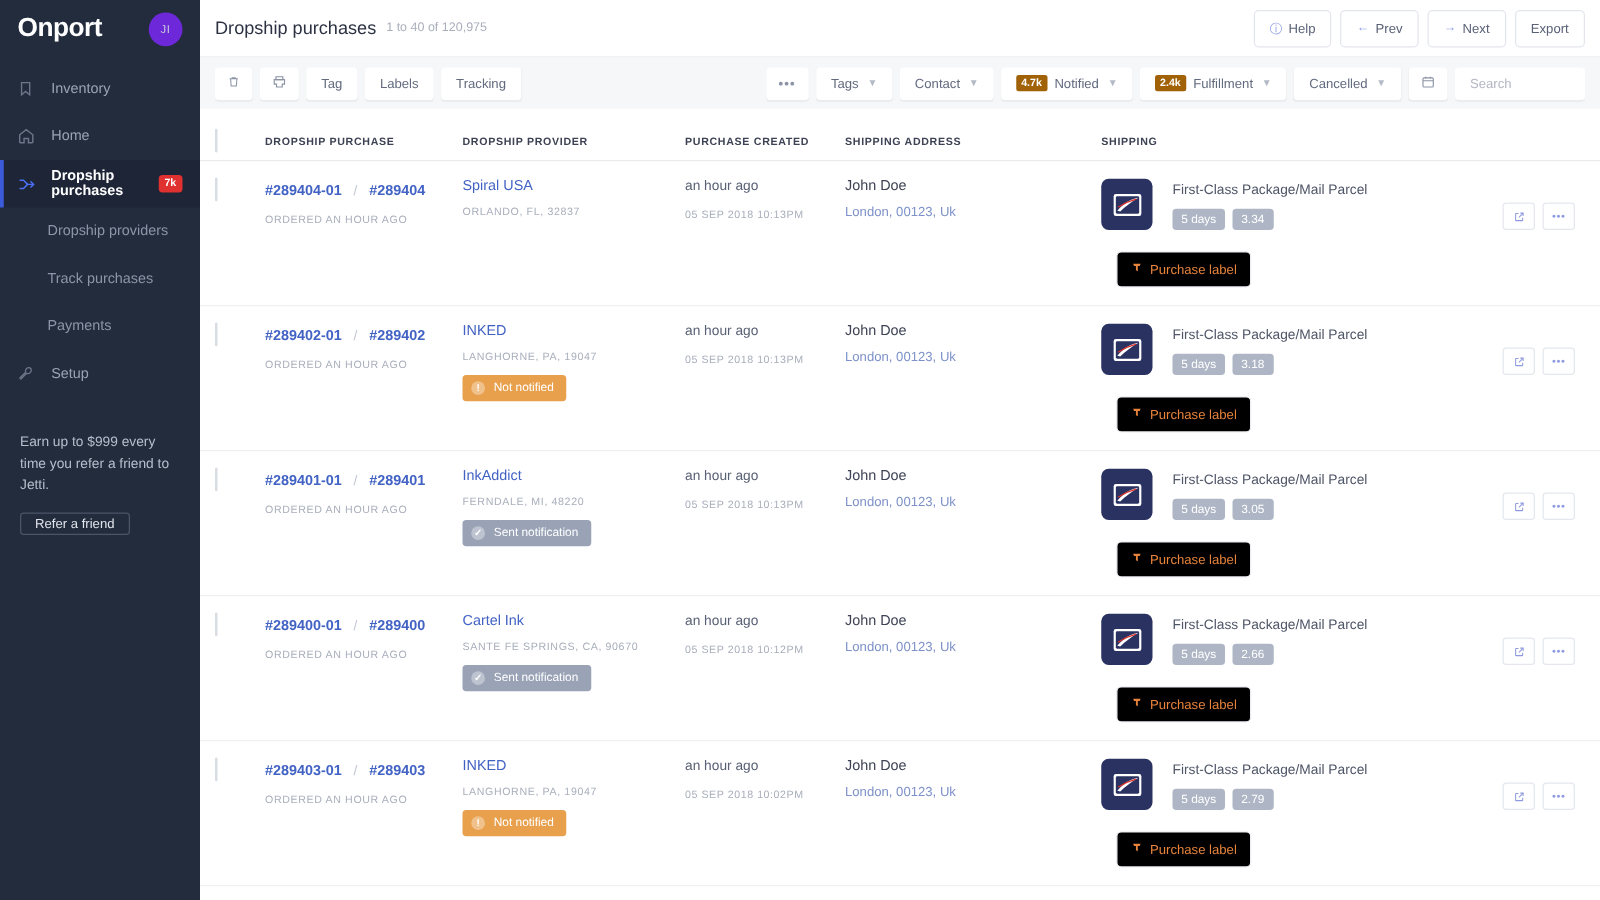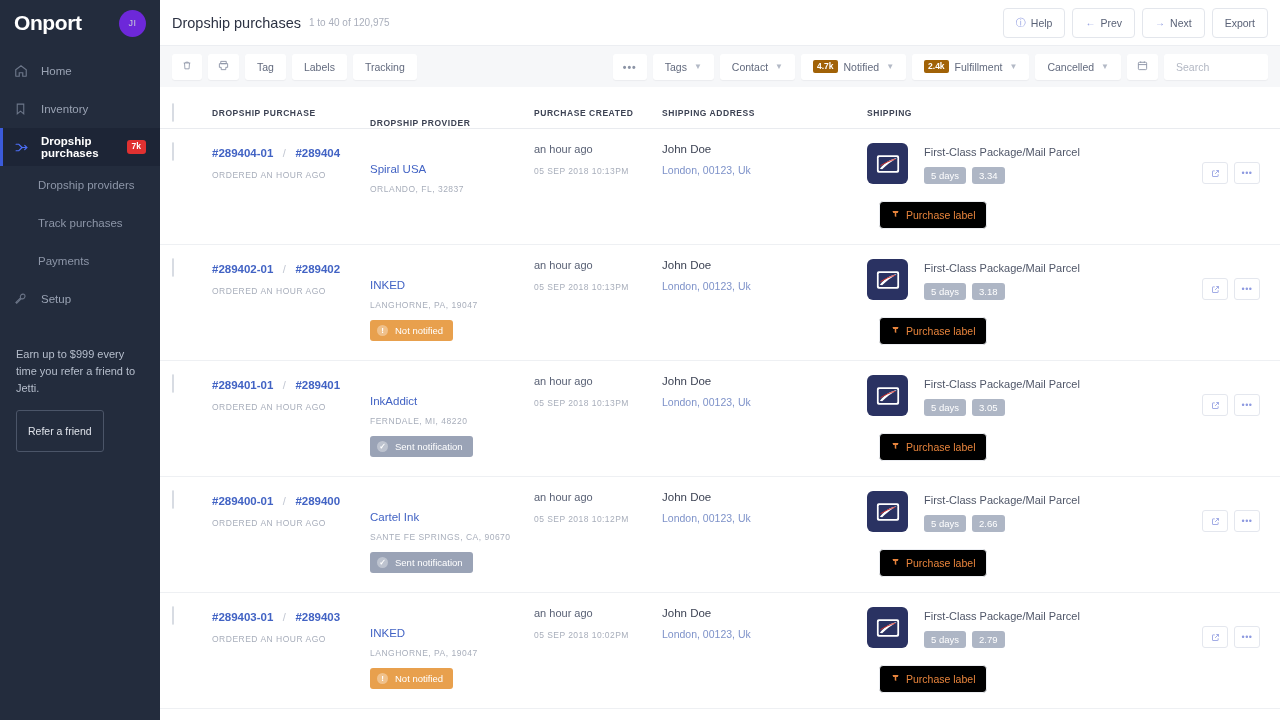--- a/index.html
+++ b/index.html
@@ -213,20 +213,20 @@
     <nav class="nav">
       <div class="nav-item">
         <span class="ico">
+          <svg width="13" height="14" viewBox="0 0 24 24" fill="none" stroke="currentColor" stroke-width="2">
+              <path d="M6 3h12v18l-6-5-6 5z"></path>
+            </svg>
+        </span>
+        <span>Inventory</span>
+      </div>
+
+      <div class="nav-item">
+        <span class="ico">
           <svg width="14" height="14" viewBox="0 0 24 24" fill="none" stroke="currentColor" stroke-width="2">
               <path d="M3 10l9-7 9 7v10a1 1 0 0 1-1 1h-5v-6H9v6H4a1 1 0 0 1-1-1z"></path>
             </svg>
         </span>
         <span>Home</span>
-      </div>
-
-      <div class="nav-item">
-        <span class="ico">
-          <svg width="13" height="14" viewBox="0 0 24 24" fill="none" stroke="currentColor" stroke-width="2">
-              <path d="M6 3h12v18l-6-5-6 5z"></path>
-            </svg>
-        </span>
-        <span>Inventory</span>
       </div>
 
 

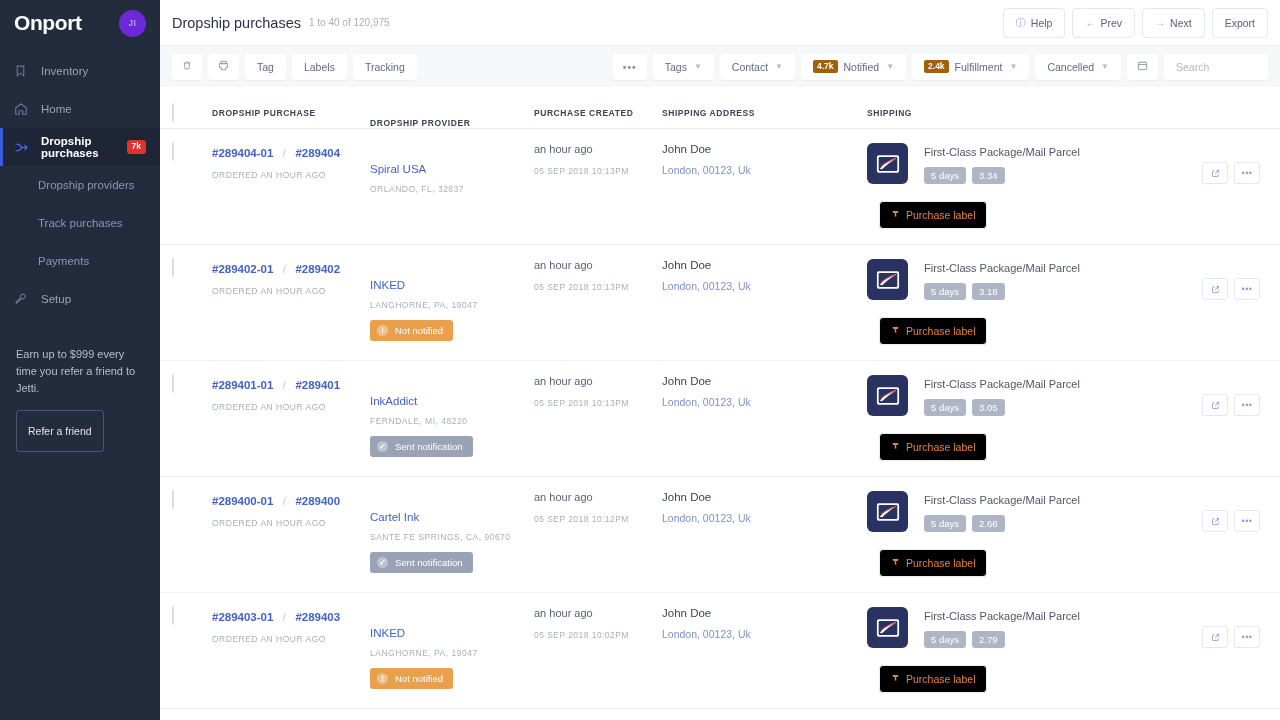--- a/index.html
+++ b/index.html
@@ -134,7 +134,7 @@
   }
   .c-check { width: 40px; }
   .c-purchase { width: 158px; }
-  .c-provider { width: 164px; margin-top: 20px; }
+  .c-provider { width: 178px; }
   .c-created { width: 128px; }
   .c-address { width: 205px; }
   .c-shipping { flex: 1; }

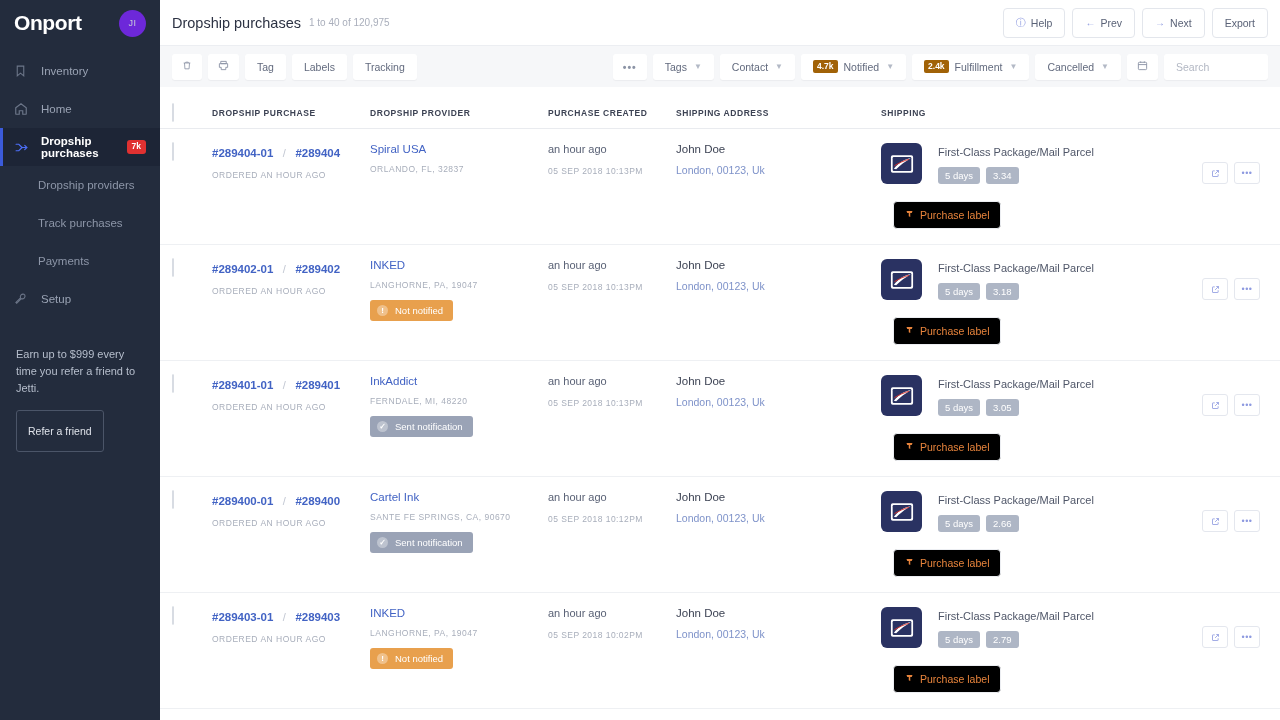--- a/index.html
+++ b/index.html
@@ -70,7 +70,7 @@
     margin-top: 13px; display: inline-block;
     border: 1px solid #4b5568; border-radius: 3px;
     color: #dfe3ea; font-size: 10.5px;
-    padding: 14px 11px; background: transparent; cursor: pointer;
+    padding: 2px 11px; background: transparent; cursor: pointer;
     font-family: inherit;
   }
 

